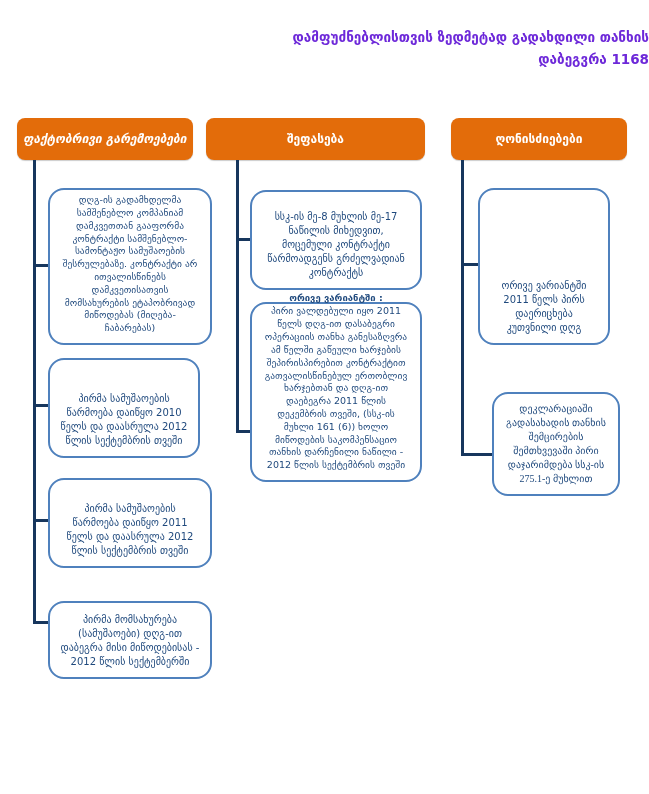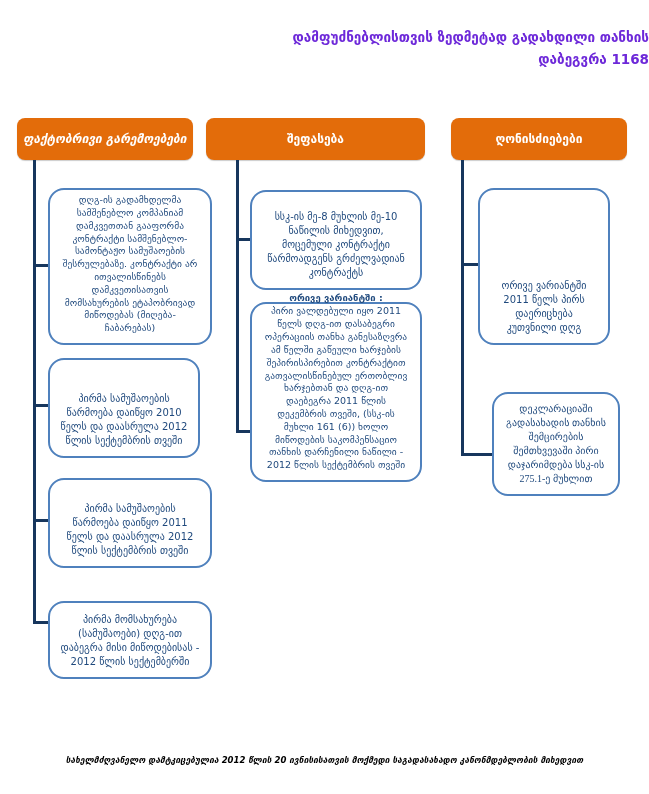--- a/index.html
+++ b/index.html
@@ -101,7 +101,7 @@
   </div>
 
   <div class="box" style="left:250px;top:190px;width:172px;height:100px;">
-    <div>სსკ-ის მე-8 მუხლის მე-10 ნაწილის მიხედვით, მოცემული კონტრაქტი წარმოადგენს გრძელვადიან კონტრაქტს</div>
+    <div>სსკ-ის მე-8 მუხლის მე-17 ნაწილის მიხედვით, მოცემული კონტრაქტი წარმოადგენს გრძელვადიან კონტრაქტს</div>
   </div>
   <div class="box box-dense" style="left:250px;top:302px;width:172px;height:180px;">
     <div class="box-heading">ორივე ვარიანტში :</div>

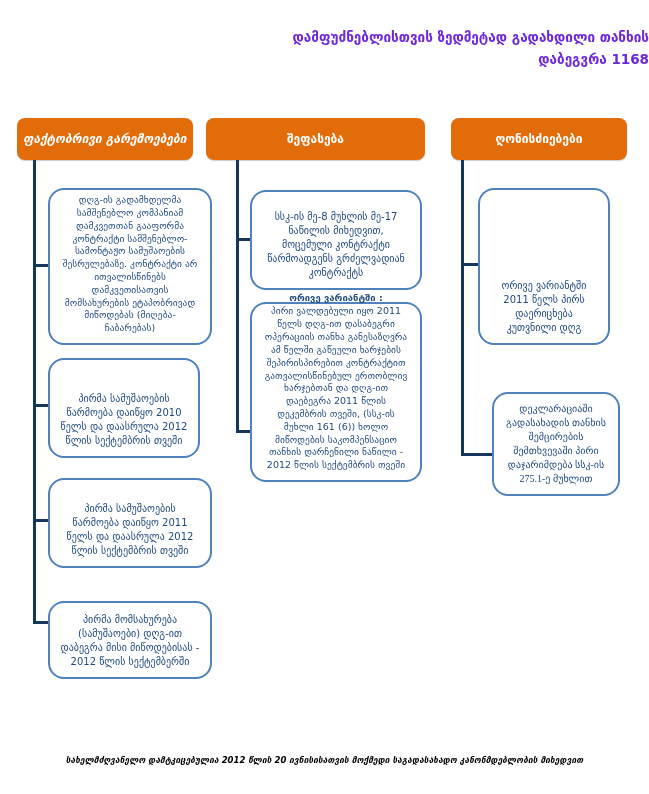--- a/index.html
+++ b/index.html
@@ -115,7 +115,6 @@
     <div>დეკლარაციაში გადასახადის თანხის შემცირების შემთხვევაში პირი დაჯარიმდება სსკ-ის 275.1-ე მუხლით</div>
   </div>
 
-  <div class="footer">სახელმძღვანელო დამტკიცებულია 2012 წლის 20 ივნისისათვის მოქმედი საგადასახადო კანონმდებლობის მიხედვით</div>
 
 </div>
 

